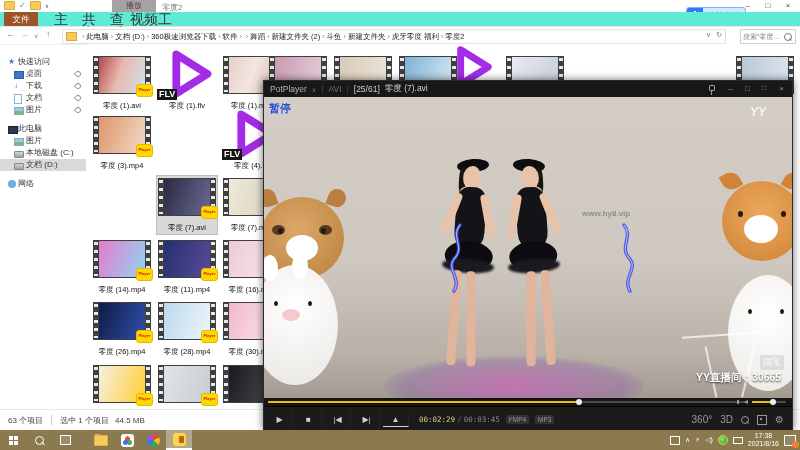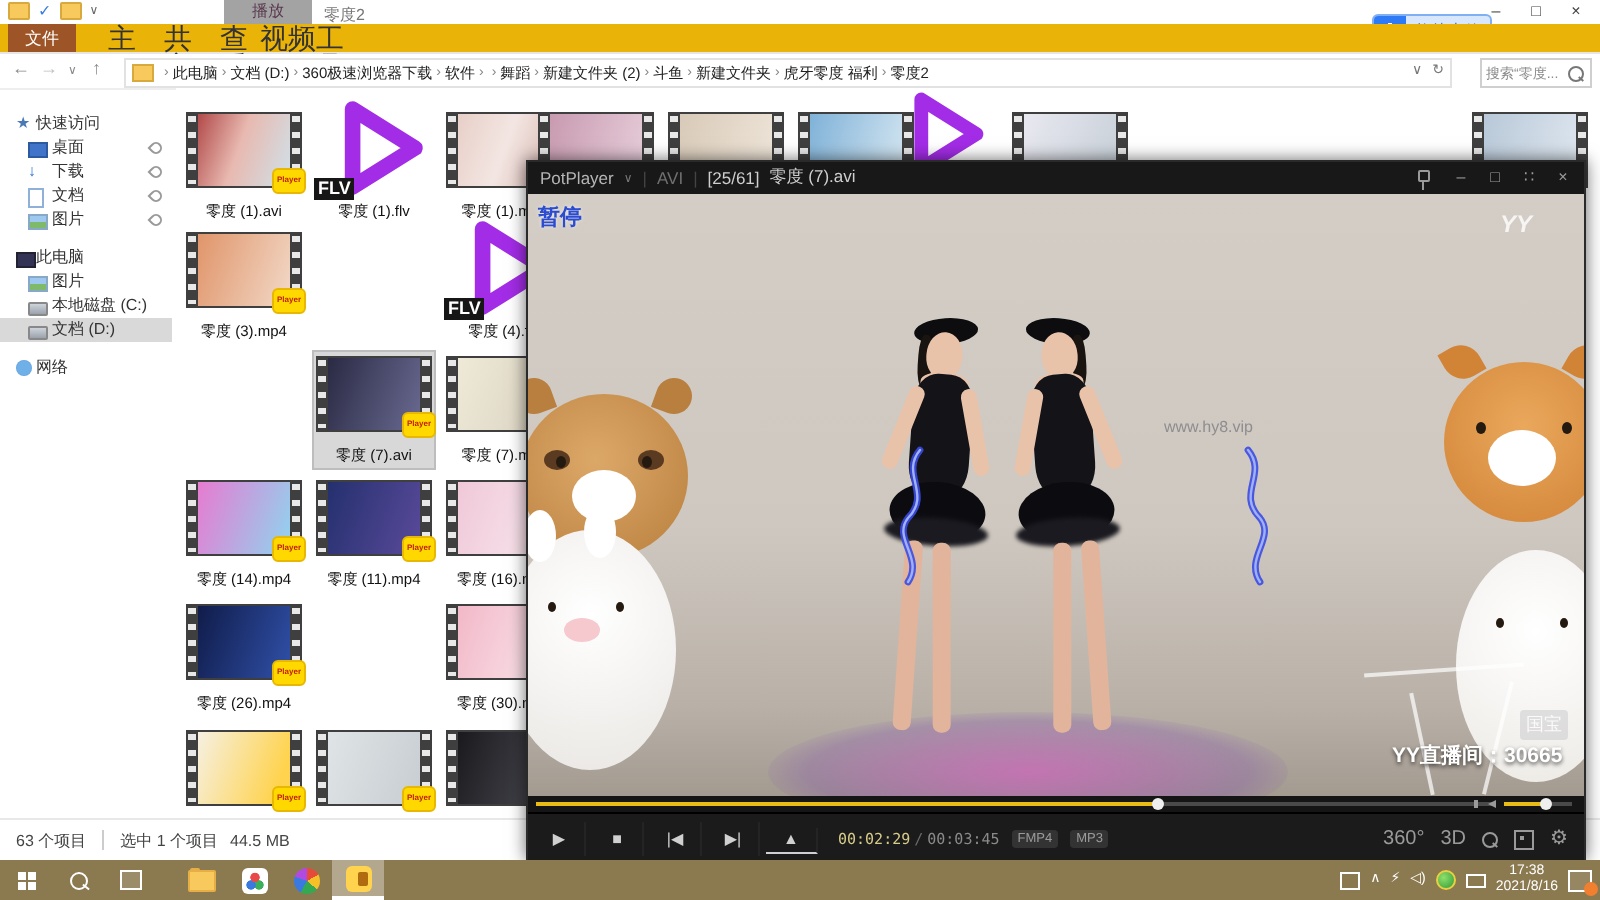--- a/index.html
+++ b/index.html
@@ -25,7 +25,7 @@
   .help-caret{position:absolute;right:26px;top:14px;color:#888;font-size:6px;}
   .help-q{position:absolute;right:8px;top:13px;width:10px;height:10px;border-radius:50%;background:#2f7bf5;
           color:#fff;font-size:7px;text-align:center;line-height:10px;}
-  .tabsrow{position:absolute;left:0;top:12px;width:800px;height:14px;background:#eab308;border-bottom:1px solid #e6e6e6;}
+  .tabsrow{position:absolute;left:0;top:12px;width:800px;height:14px;background:#5eead4;border-bottom:1px solid #e6e6e6;}
   .filebtn{position:absolute;left:4px;top:0;width:34px;height:14px;background:#9d5426;color:#fff;
            text-align:center;line-height:14px;font-size:8.5px;}
   .tab{position:absolute;top:0;height:14px;line-height:14px;font-size:14px;color:#333;text-align:right;}

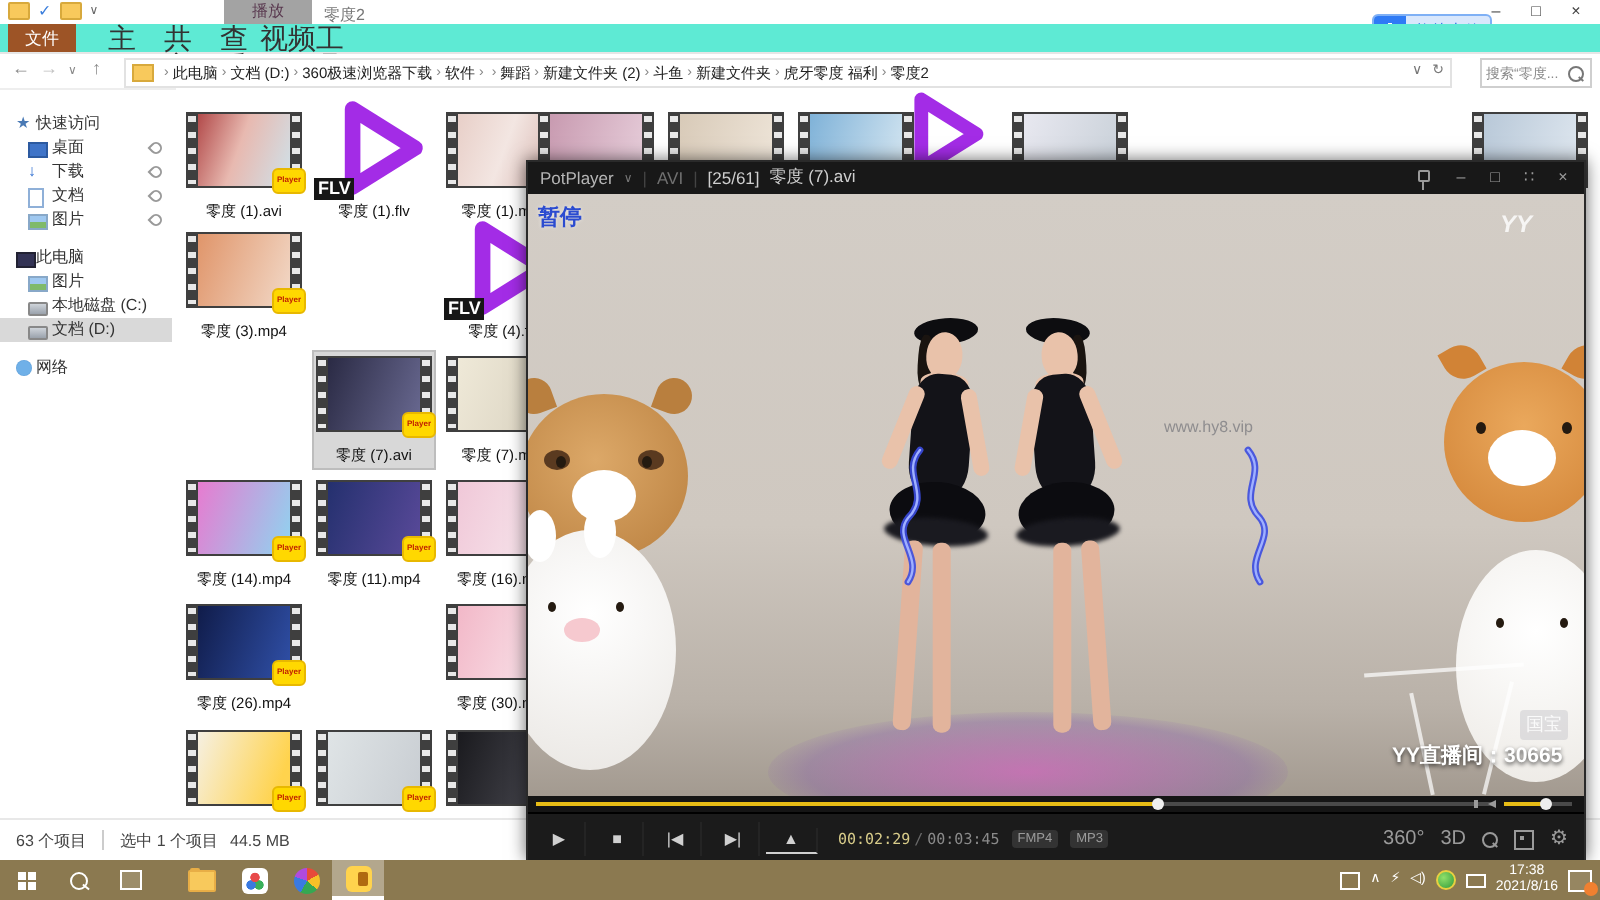--- a/index.html
+++ b/index.html
@@ -141,7 +141,7 @@
   .squig{position:absolute;width:22px;height:70px;}
   .osd{position:absolute;left:5px;top:4px;color:#2b4bd0;font-weight:bold;font-size:11px;
        text-shadow:0 0 2px rgba(255,255,255,.6);}
-  .wm{position:absolute;left:318px;top:112px;color:rgba(120,120,125,.75);font-size:8px;}
+  .wm{position:absolute;left:318px;top:112px;color:rgba(120,120,125,.75);font-size:8px;font-weight:bold;}
   .yy{position:absolute;left:486px;top:8px;color:rgba(255,255,255,.8);font-size:12px;font-weight:bold;font-style:italic;}
   .roombadge{position:absolute;left:496px;top:258px;color:rgba(255,255,255,.85);font-size:9px;
              background:rgba(180,180,190,.35);padding:1px 3px;border-radius:2px;}

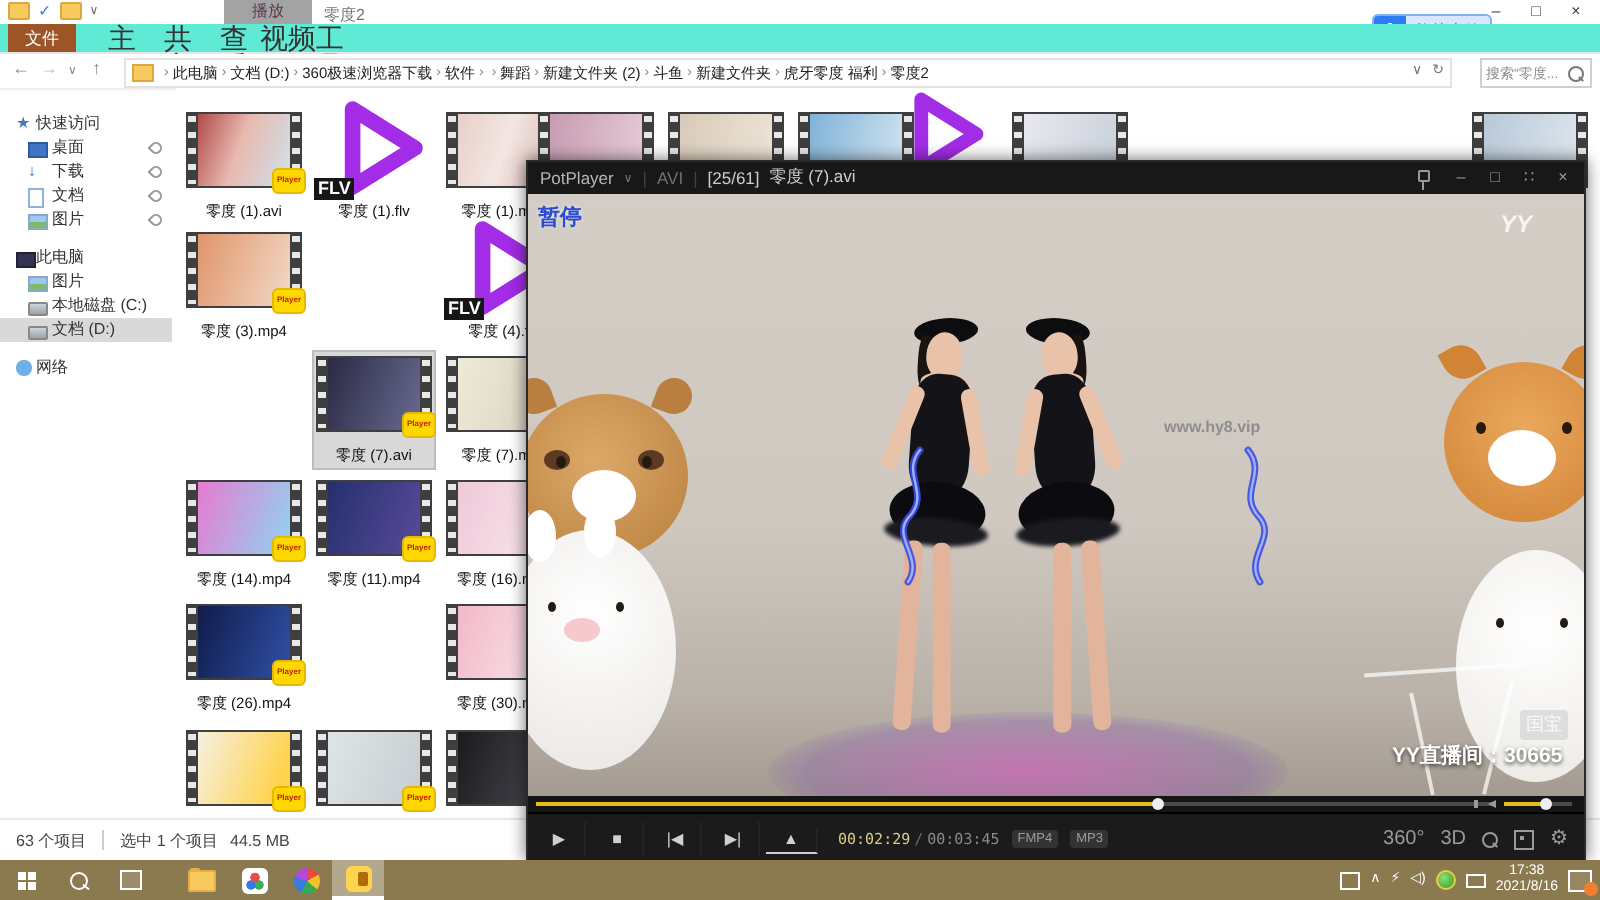--- a/index.html
+++ b/index.html
@@ -409,6 +409,13 @@
       </div>
     <div class="fname">零度 (26).mp4</div>
   </div>
+  <div class="tile" style="left:157px;top:300px;">
+    <div class="thumb" style="--img:linear-gradient(110deg,#bcd8ee,#eef6fb);">
+        <div class="img"></div>
+      <div class="pbadge">Player</div>
+      </div>
+    <div class="fname">零度 (28).mp4</div>
+  </div>
   <div class="tile" style="left:222px;top:300px;">
     <div class="thumb" style="--img:linear-gradient(110deg,#f2b8c8,#fae6ec);">
         <div class="img"></div>

